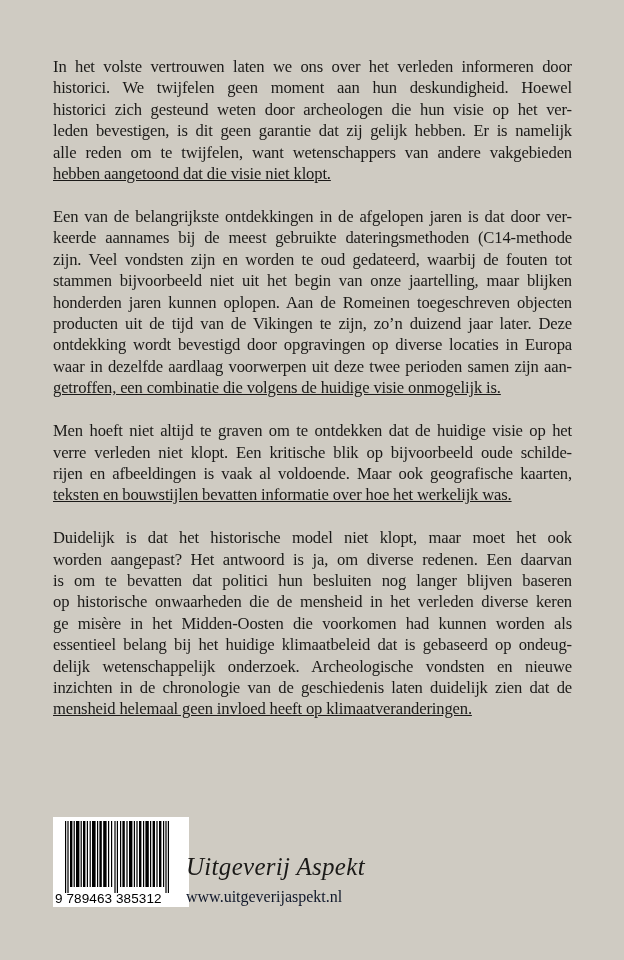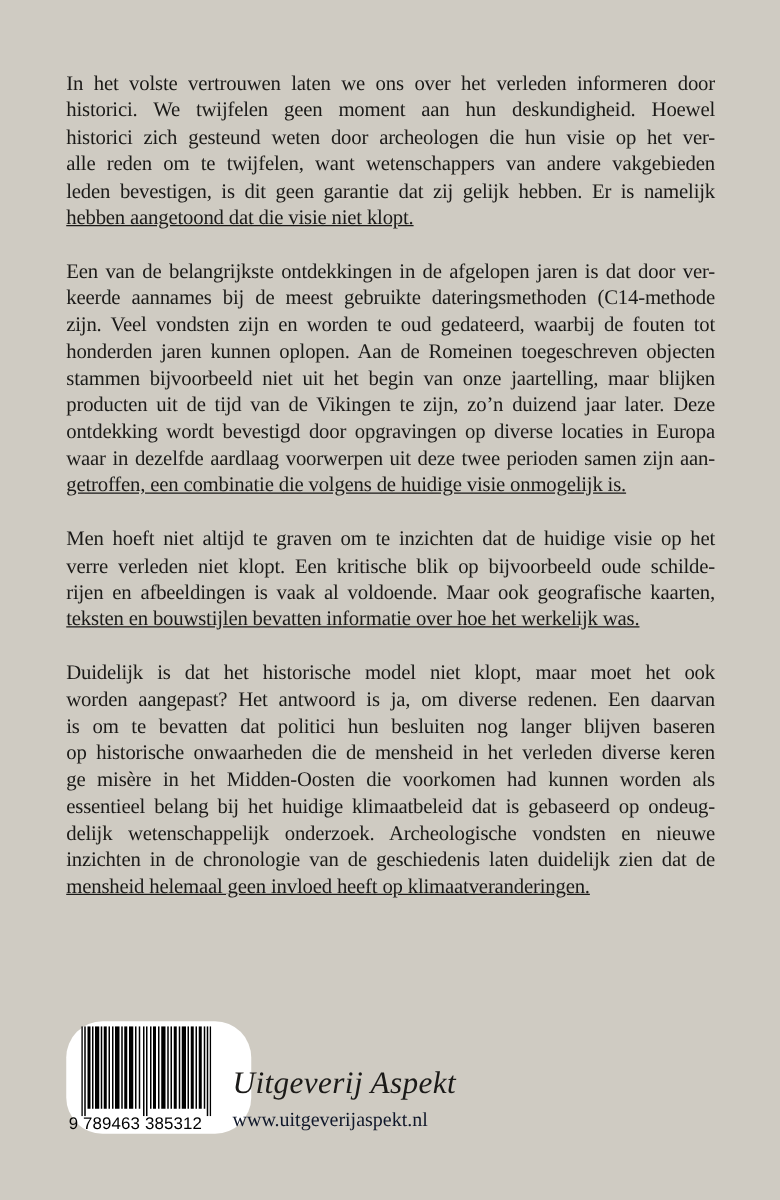--- a/index.html
+++ b/index.html
@@ -99,8 +99,8 @@
     <span class="ln">In het volste vertrouwen laten we ons over het verleden informeren door</span>
     <span class="ln">historici. We twijfelen geen moment aan hun deskundigheid. Hoewel</span>
     <span class="ln">historici zich gesteund weten door archeologen die hun visie op het ver-</span>
+    <span class="ln">leden bevestigen, is dit geen garantie dat zij gelijk hebben. Er is namelijk</span>
     <span class="ln">alle reden om te twijfelen, want wetenschappers van andere vakgebieden</span>
-    <span class="ln">leden bevestigen, is dit geen garantie dat zij gelijk hebben. Er is namelijk</span>
     <span class="ln last">hebben aangetoond dat die visie niet klopt.</span>
   </p>
   <p>

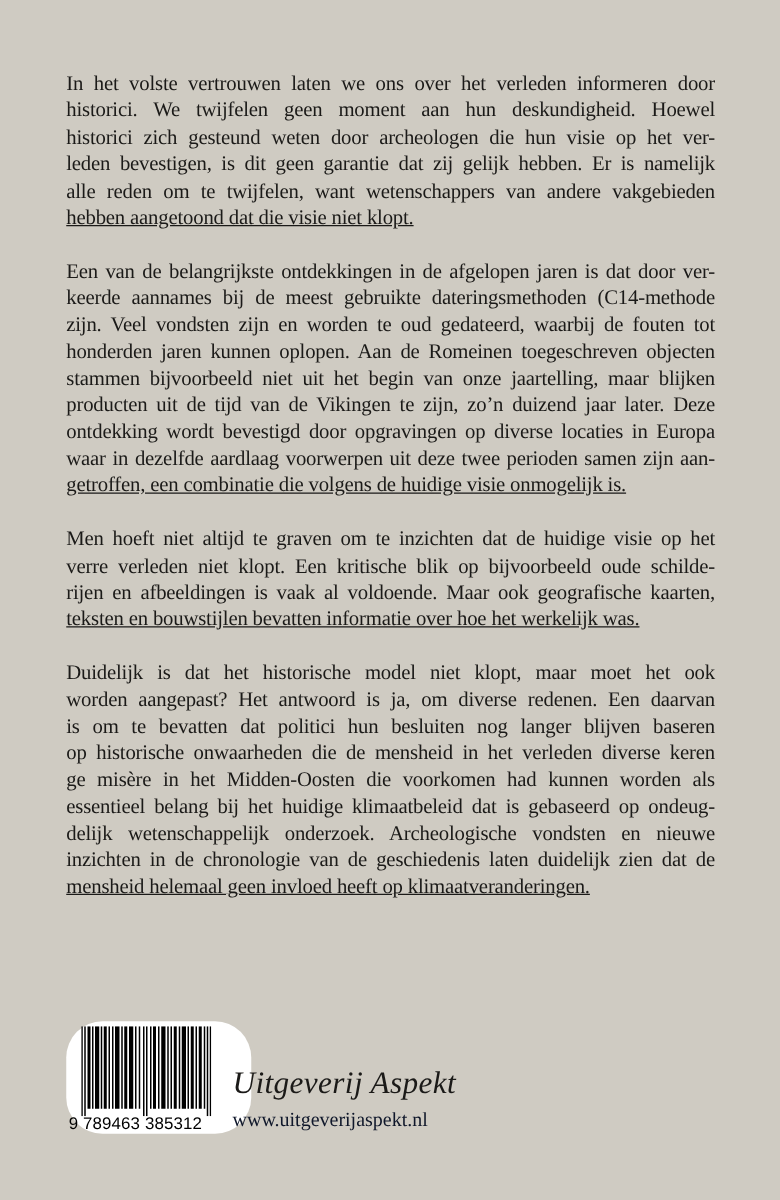--- a/index.html
+++ b/index.html
@@ -107,8 +107,8 @@
     <span class="ln">Een van de belangrijkste ontdekkingen in de afgelopen jaren is dat door ver-</span>
     <span class="ln">keerde aannames bij de meest gebruikte dateringsmethoden (C14-methode</span>
     <span class="ln">zijn. Veel vondsten zijn en worden te oud gedateerd, waarbij de fouten tot</span>
+    <span class="ln">stammen bijvoorbeeld niet uit het begin van onze jaartelling, maar blijken</span>
     <span class="ln">honderden jaren kunnen oplopen. Aan de Romeinen toegeschreven objecten</span>
-    <span class="ln">stammen bijvoorbeeld niet uit het begin van onze jaartelling, maar blijken</span>
     <span class="ln">producten uit de tijd van de Vikingen te zijn, zo’n duizend jaar later. Deze</span>
     <span class="ln">ontdekking wordt bevestigd door opgravingen op diverse locaties in Europa</span>
     <span class="ln">waar in dezelfde aardlaag voorwerpen uit deze twee perioden samen zijn aan-</span>

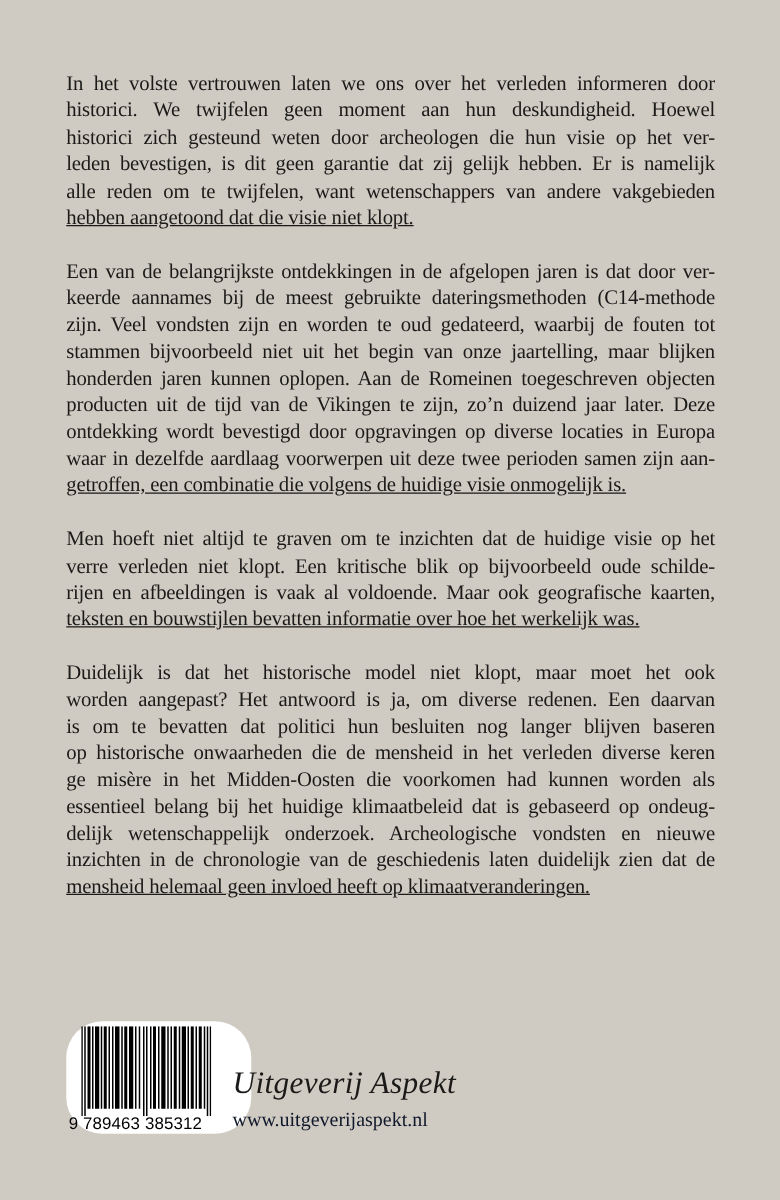--- a/index.html
+++ b/index.html
@@ -115,7 +115,7 @@
     <span class="ln last">getroffen, een combinatie die volgens de huidige visie onmogelijk is.</span>
   </p>
   <p>
-    <span class="ln">Men hoeft niet altijd te graven om te inzichten dat de huidige visie op het</span>
+    <span class="ln">Men hoeft niet altijd te graven om te ontdekken dat de huidige visie op het</span>
     <span class="ln">verre verleden niet klopt. Een kritische blik op bijvoorbeeld oude schilde-</span>
     <span class="ln">rijen en afbeeldingen is vaak al voldoende. Maar ook geografische kaarten,</span>
     <span class="ln last">teksten en bouwstijlen bevatten informatie over hoe het werkelijk was.</span>

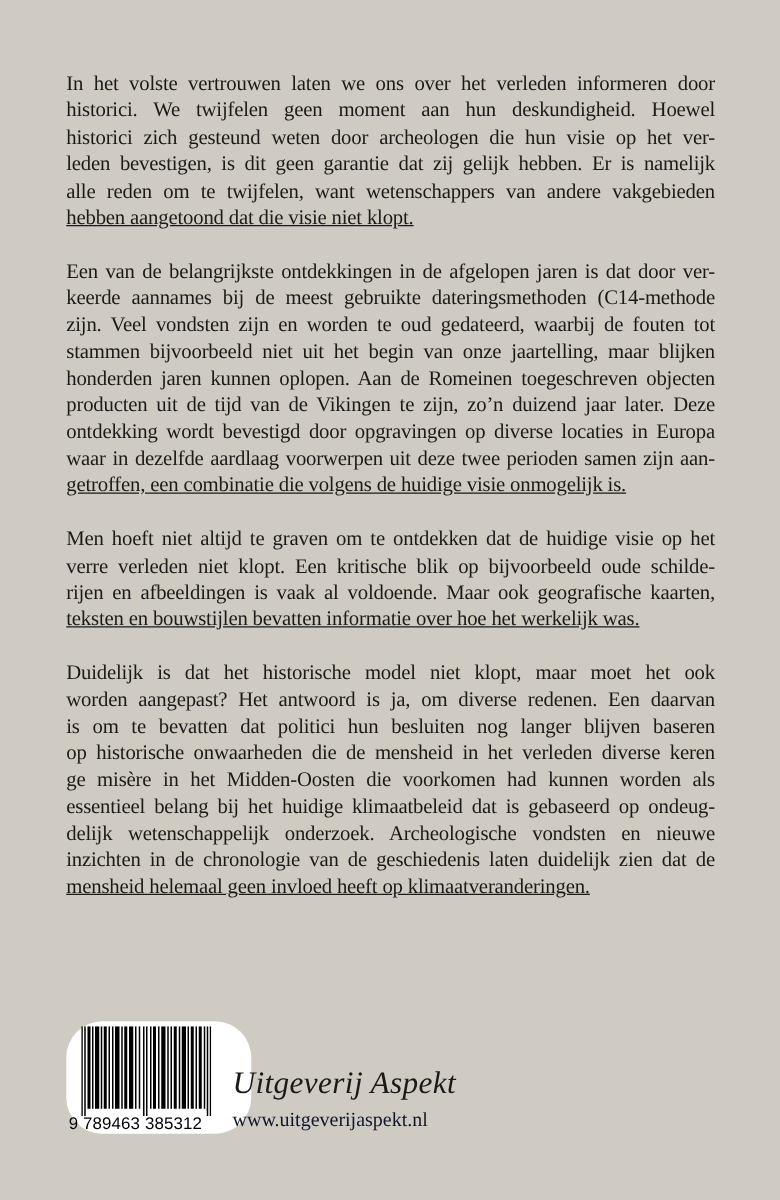--- a/index.html
+++ b/index.html
@@ -43,10 +43,9 @@
       position: absolute;
       left: 53px;
       top: 817px;
-      width: 148px;
+      width: 136px;
       height: 90px;
       background: #ffffff;
-      border-radius: 29px;
     }
     .barcode-bars {
       position: absolute;

